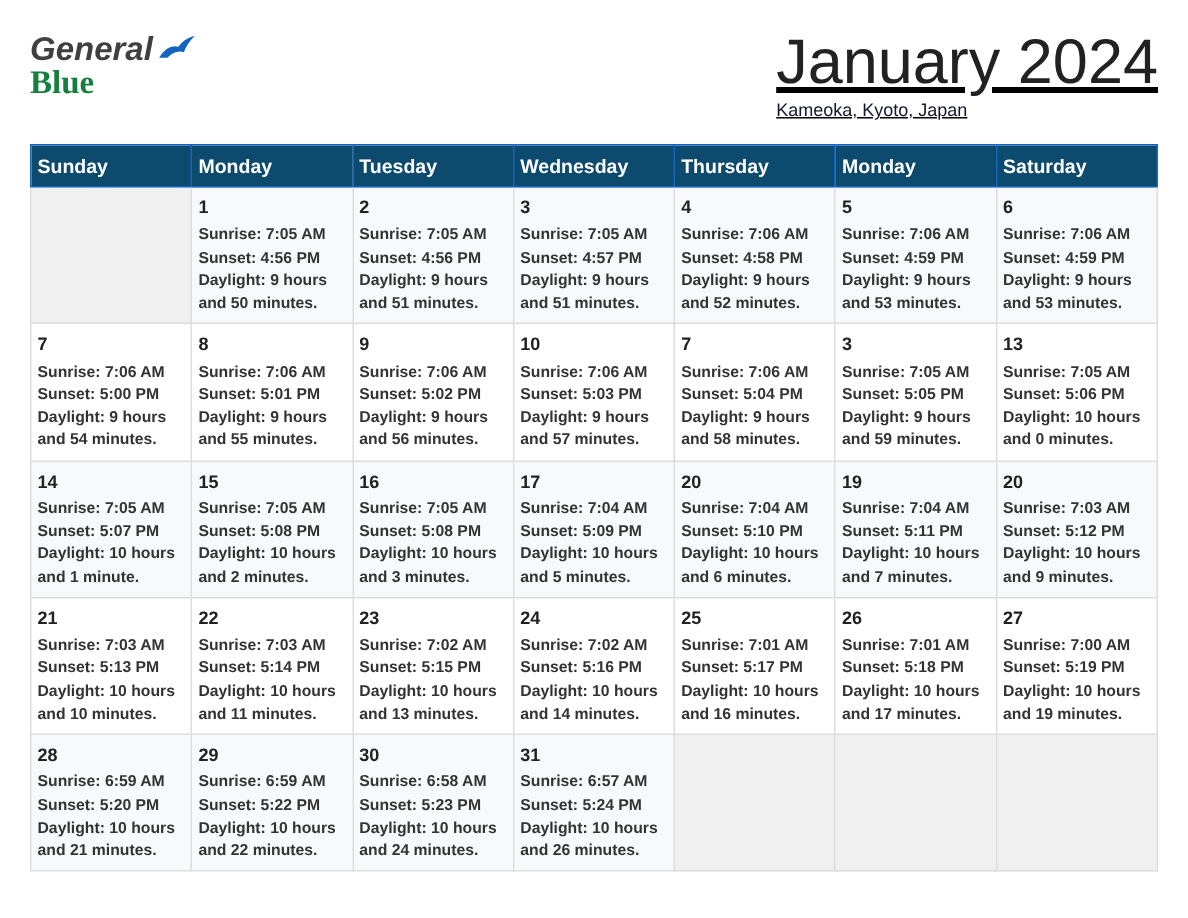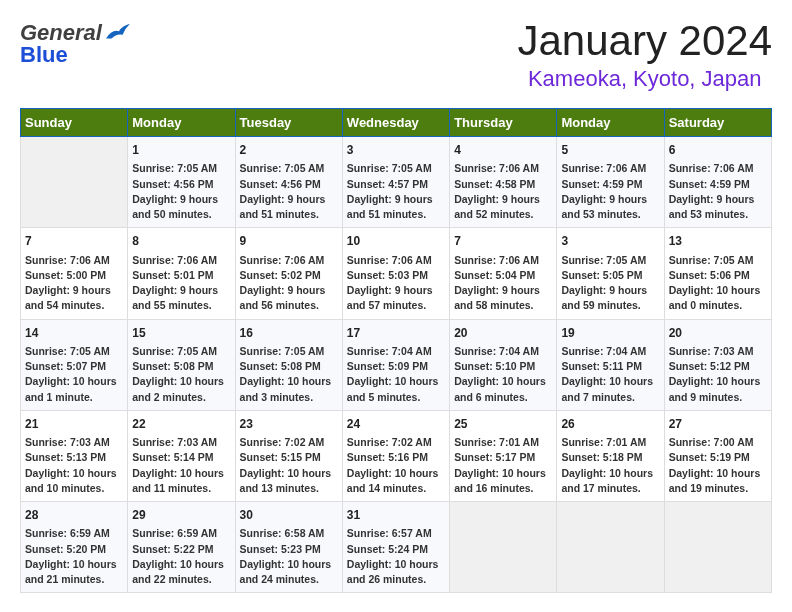--- a/index.html
+++ b/index.html
@@ -110,7 +110,7 @@
           <path d="M2 18 Q8 8 16 10 Q20 4 28 2 Q22 8 20 14 Q14 12 8 18 Z" fill="#1565c0"></path>
         </svg>
       </div>
-      <div style="font-size:22px;font-weight:bold;color:#1d4ed8;margin-top:-4px;">Blue</div>
+      <div style="font-size:22px;font-weight:bold;color:#15803d;margin-top:-4px;font-family:Liberation Serif, serif;">Blue</div>
     </div>
   </div>
   <div class="title-block">

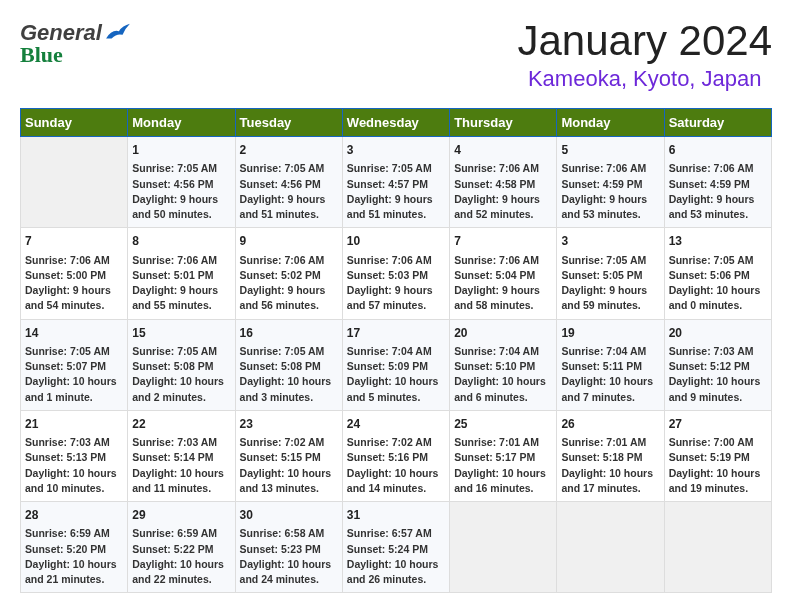--- a/index.html
+++ b/index.html
@@ -35,7 +35,8 @@
       margin-left: 2px;
     }
     .title-block {
-      text-align: center;
+      text-align: left;
+      text-decoration: underline;
     }
     .month-title {
       font-size: 42px;

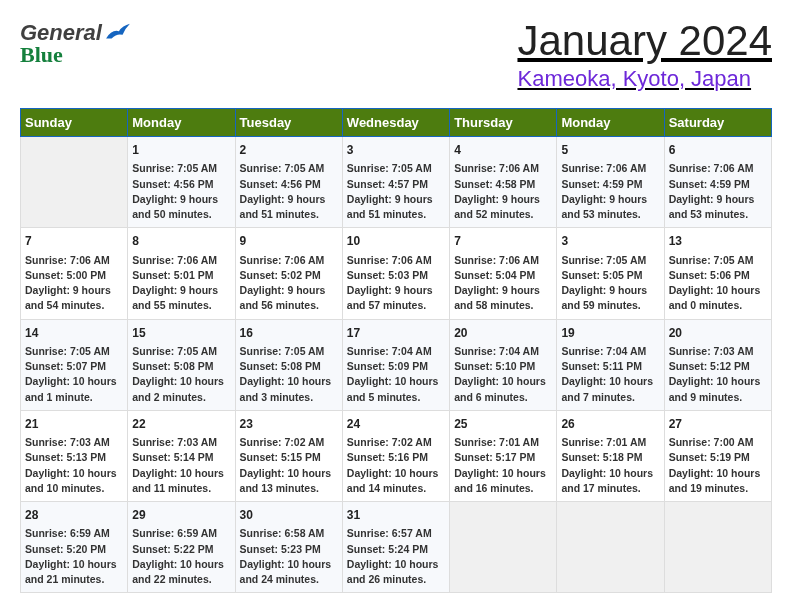--- a/index.html
+++ b/index.html
@@ -45,8 +45,8 @@
       line-height: 1;
     }
     .location {
-      font-size: 22px;
-      color: #6d28d9;
+      font-size: 12px;
+      color: #0f172a;
       margin-top: 4px;
     }
     table {

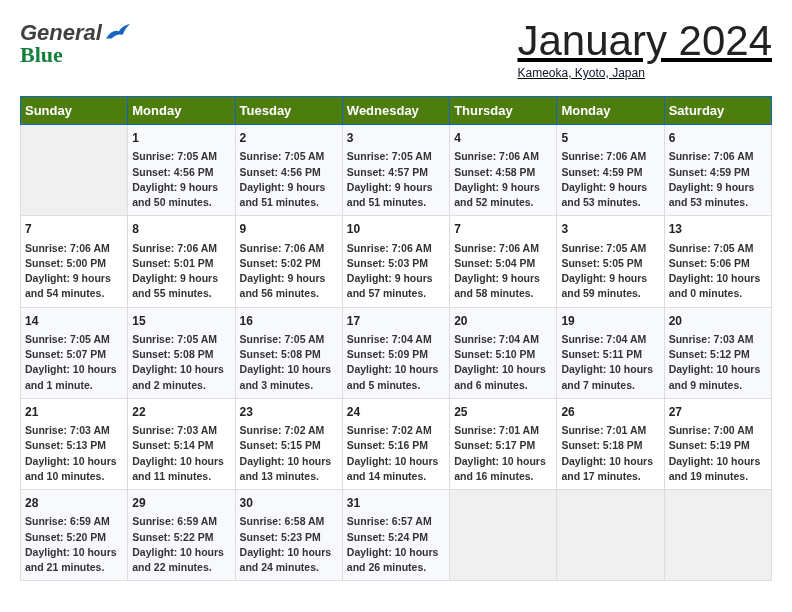--- a/index.html
+++ b/index.html
@@ -55,7 +55,7 @@
       font-size: 11px;
     }
     thead tr {
-      background-color: #4d7c0f;
+      background-color: #0c4a6e;
       color: #fff;
     }
     thead th {

